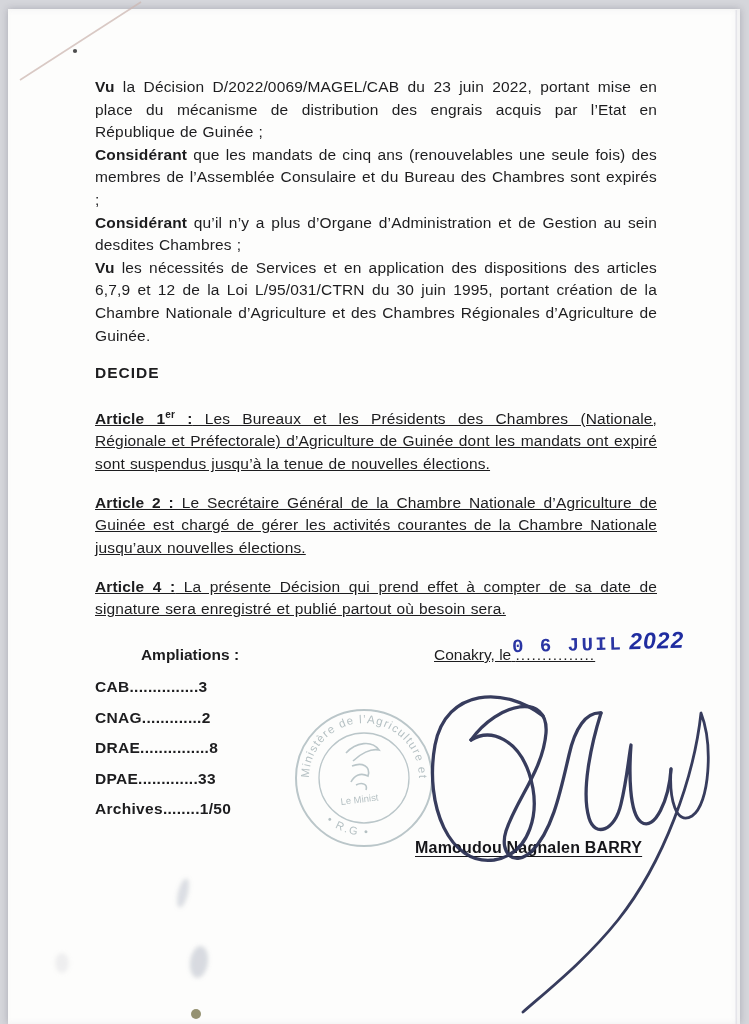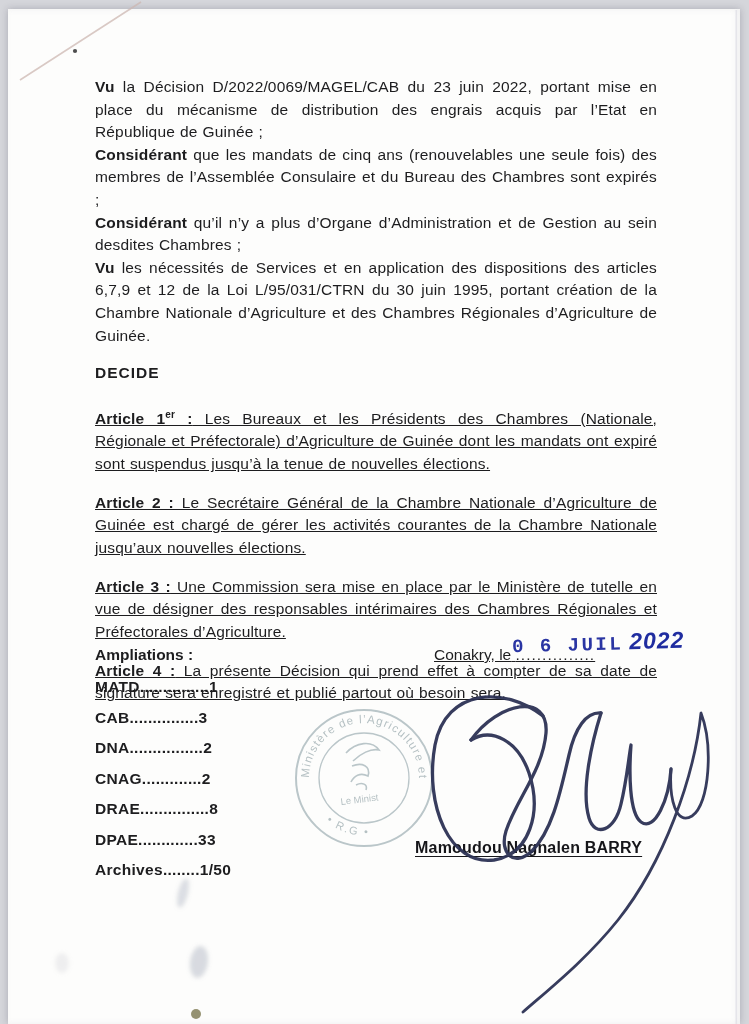--- a/index.html
+++ b/index.html
@@ -82,7 +82,6 @@
 
     <p class="article"><span class="art-label"><span>Article 1</span><sup>er</sup><span> :</span></span><span> Les Bureaux et les Présidents des Chambres (Nationale, Régionale et Préfectorale) d’Agriculture de Guinée dont les mandats ont expiré sont suspendus jusqu’à la tenue de nouvelles élections.</span></p>
     <p class="article"><span class="art-label"><span>Article 2 :</span><sup></sup><span></span></span><span> Le Secrétaire Général de la Chambre Nationale d’Agriculture de Guinée est chargé de gérer les activités courantes de la Chambre Nationale jusqu’aux nouvelles élections.</span></p>
-    <p class="article"><span class="art-label"><span>Article 3 :</span><sup></sup><span></span></span><span> Une Commission sera mise en place par le Ministère de tutelle en vue de désigner des responsables intérimaires des Chambres Régionales et Préfectorales d’Agriculture.</span></p>
     <p class="article"><span class="art-label"><span>Article 4 :</span><sup></sup><span></span></span><span> La présente Décision qui prend effet à compter de sa date de signature sera enregistré et publié partout où besoin sera.</span></p>
   </div>
 

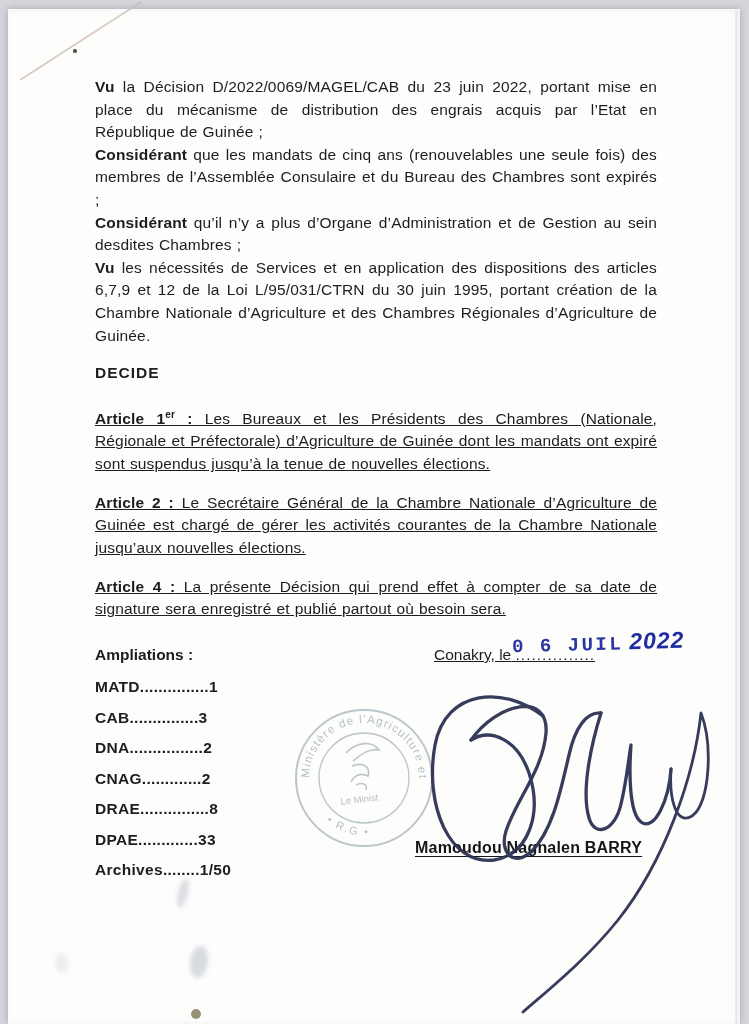--- a/index.html
+++ b/index.html
@@ -35,7 +35,7 @@
     position: absolute; left: 95px; top: 646px; width: 190px;
     font-size: 15.5px; color: #1d1d1f;
   }
-  .ampliations .amp-title { font-weight: bold; margin-bottom: 14px; }
+  .ampliations .amp-title { font-weight: bold; margin-bottom: 14px; text-align: center; }
   .ampliations .amp-item { font-weight: 600; margin-bottom: 12.5px; letter-spacing: .3px; }
   .date-line {
     position: absolute; left: 434px; top: 646px;

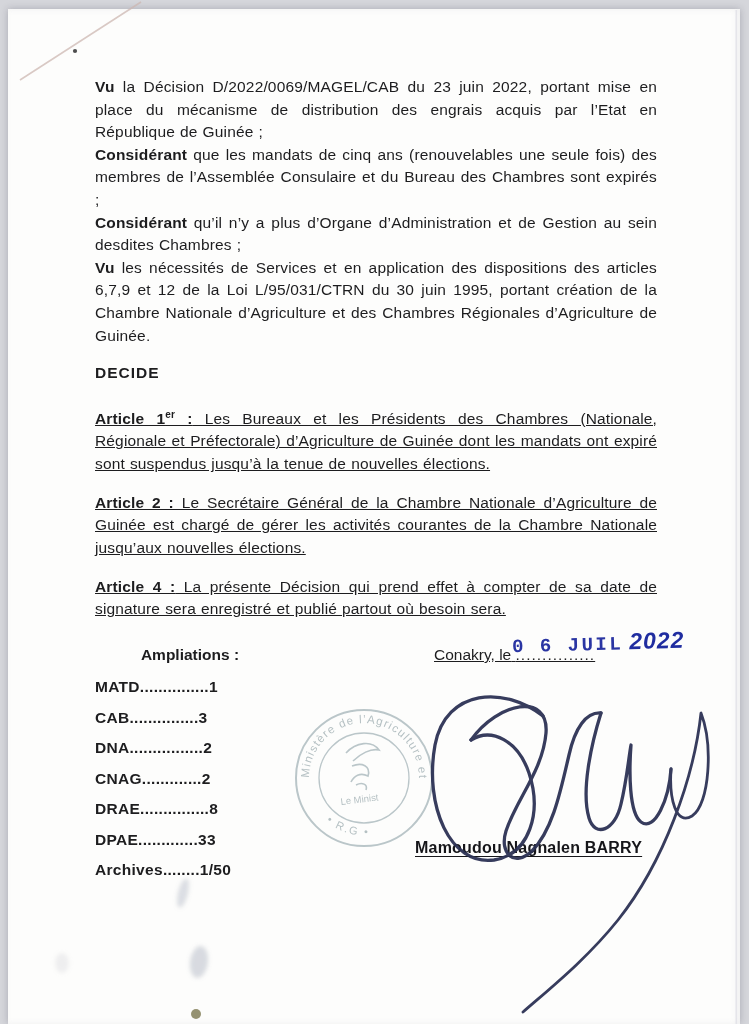--- a/index.html
+++ b/index.html
@@ -87,7 +87,6 @@
 
   <div class="ampliations">
     <div class="amp-title">Ampliations :</div>
-    <div class="amp-item">MATD...............1</div>
     <div class="amp-item">CAB...............3</div>
     <div class="amp-item">DNA................2</div>
     <div class="amp-item">CNAG.............2</div>

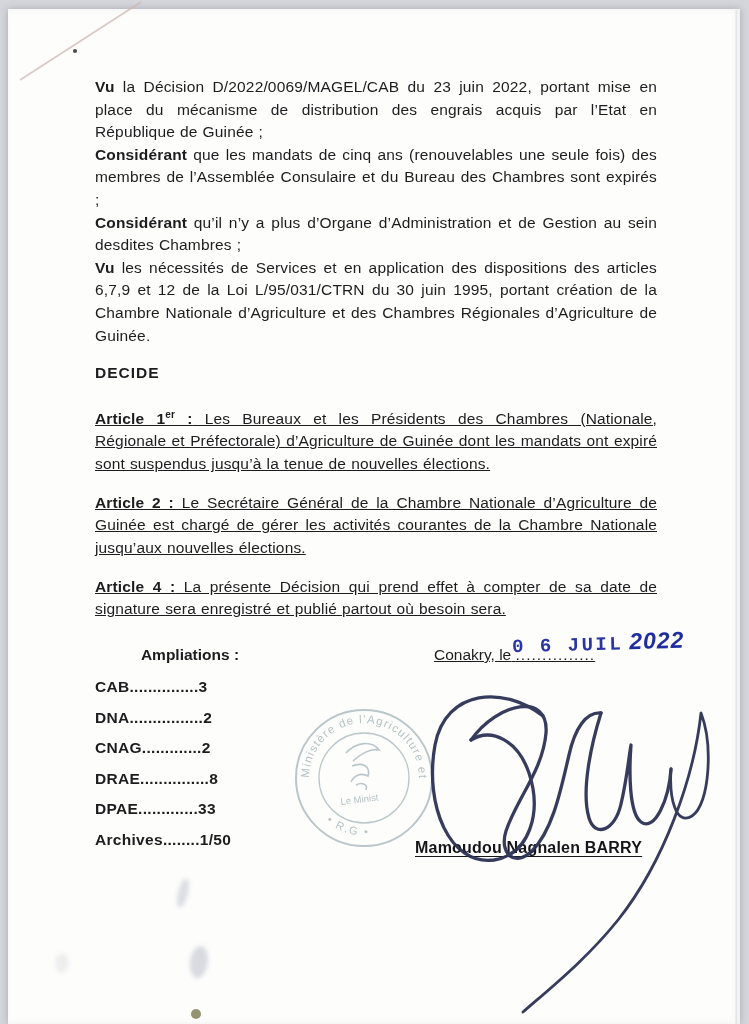--- a/index.html
+++ b/index.html
@@ -88,7 +88,6 @@
   <div class="ampliations">
     <div class="amp-title">Ampliations :</div>
     <div class="amp-item">CAB...............3</div>
-    <div class="amp-item">DNA................2</div>
     <div class="amp-item">CNAG.............2</div>
     <div class="amp-item">DRAE...............8</div>
     <div class="amp-item">DPAE.............33</div>

